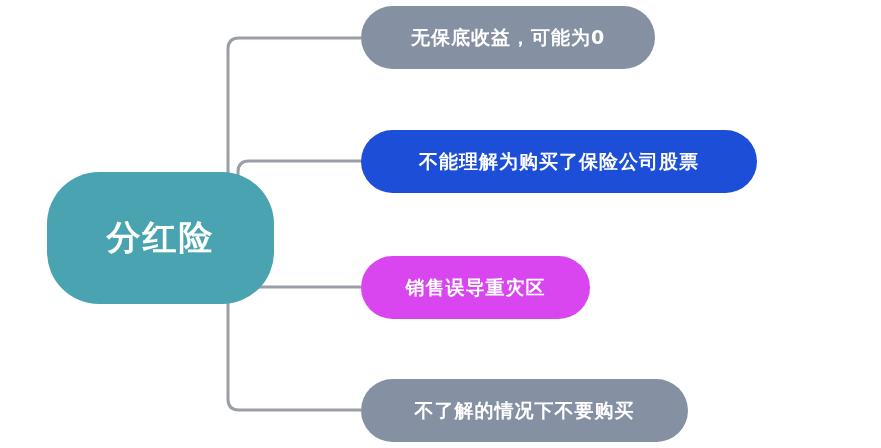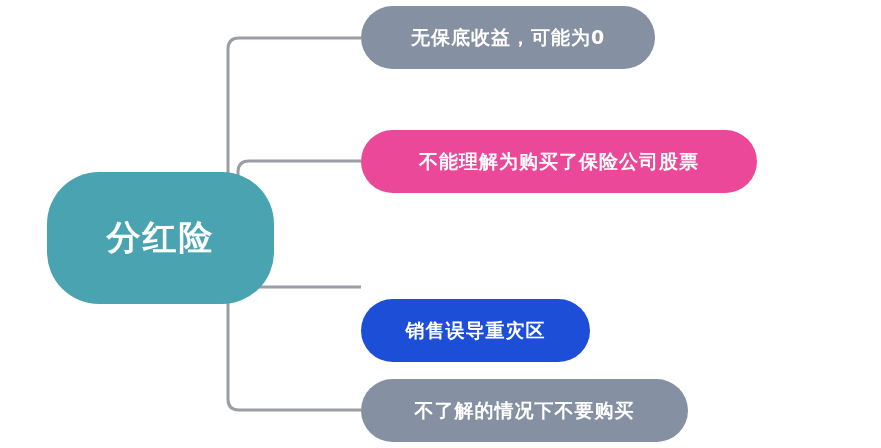--- a/index.html
+++ b/index.html
@@ -38,7 +38,7 @@
   <div class="node child c1" style="background:#8690a3;">
     <span>无保底收益，可能为0</span>
   </div>
-  <div class="node child c2" style="background:#ec4899;align-items:center;">
+  <div class="node child c2" style="background:#1d4ed8;align-items:center;">
     <span>不能理解为购买了保险公司股票</span>
   </div>
   <div class="node child c3" style="background:#1d4ed8;margin-top:43px;">

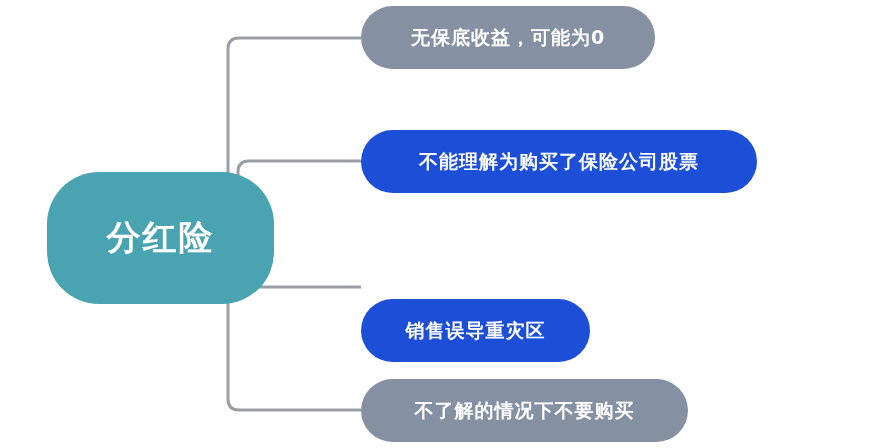--- a/index.html
+++ b/index.html
@@ -41,7 +41,7 @@
   <div class="node child c2" style="background:#1d4ed8;align-items:center;">
     <span>不能理解为购买了保险公司股票</span>
   </div>
-  <div class="node child c3" style="background:#1d4ed8;margin-top:43px;">
+  <div class="node child c3" style="background:#d946ef;">
     <span>销售误导重灾区</span>
   </div>
   <div class="node child c4" style="background:#8690a3;font-family:Liberation Mono, monospace;">

